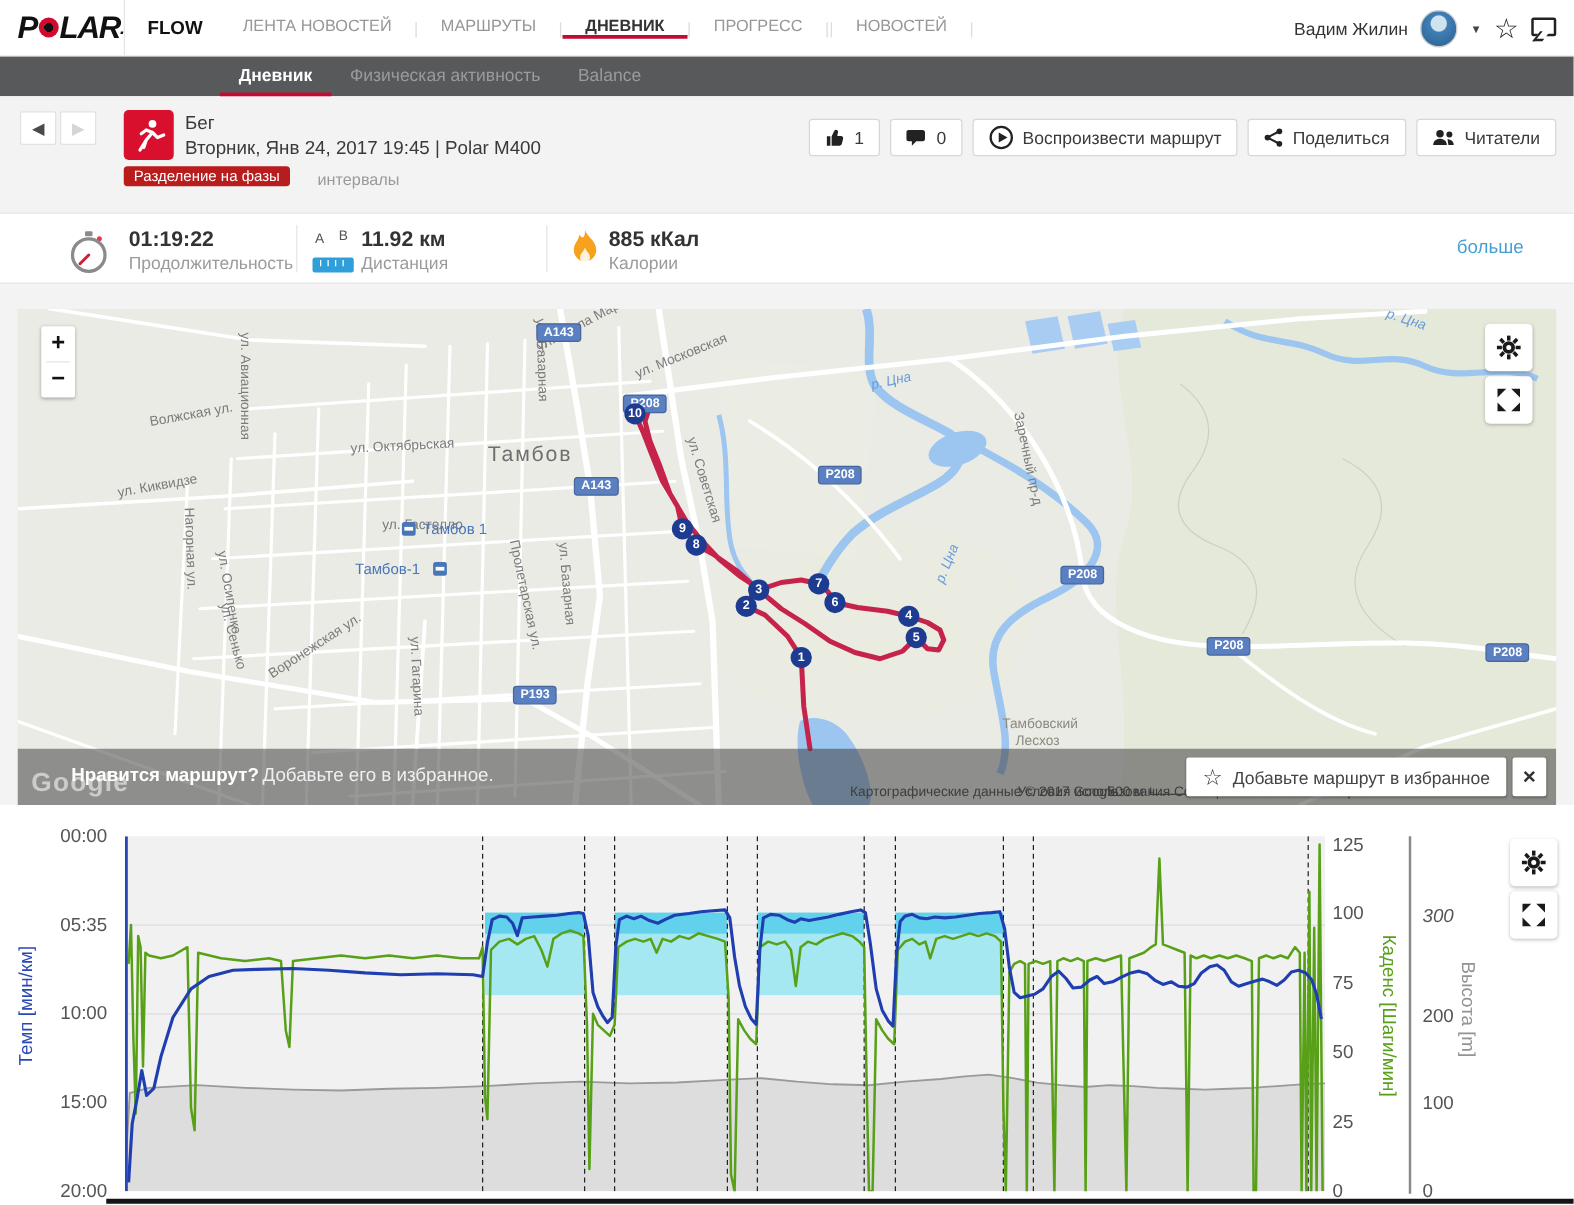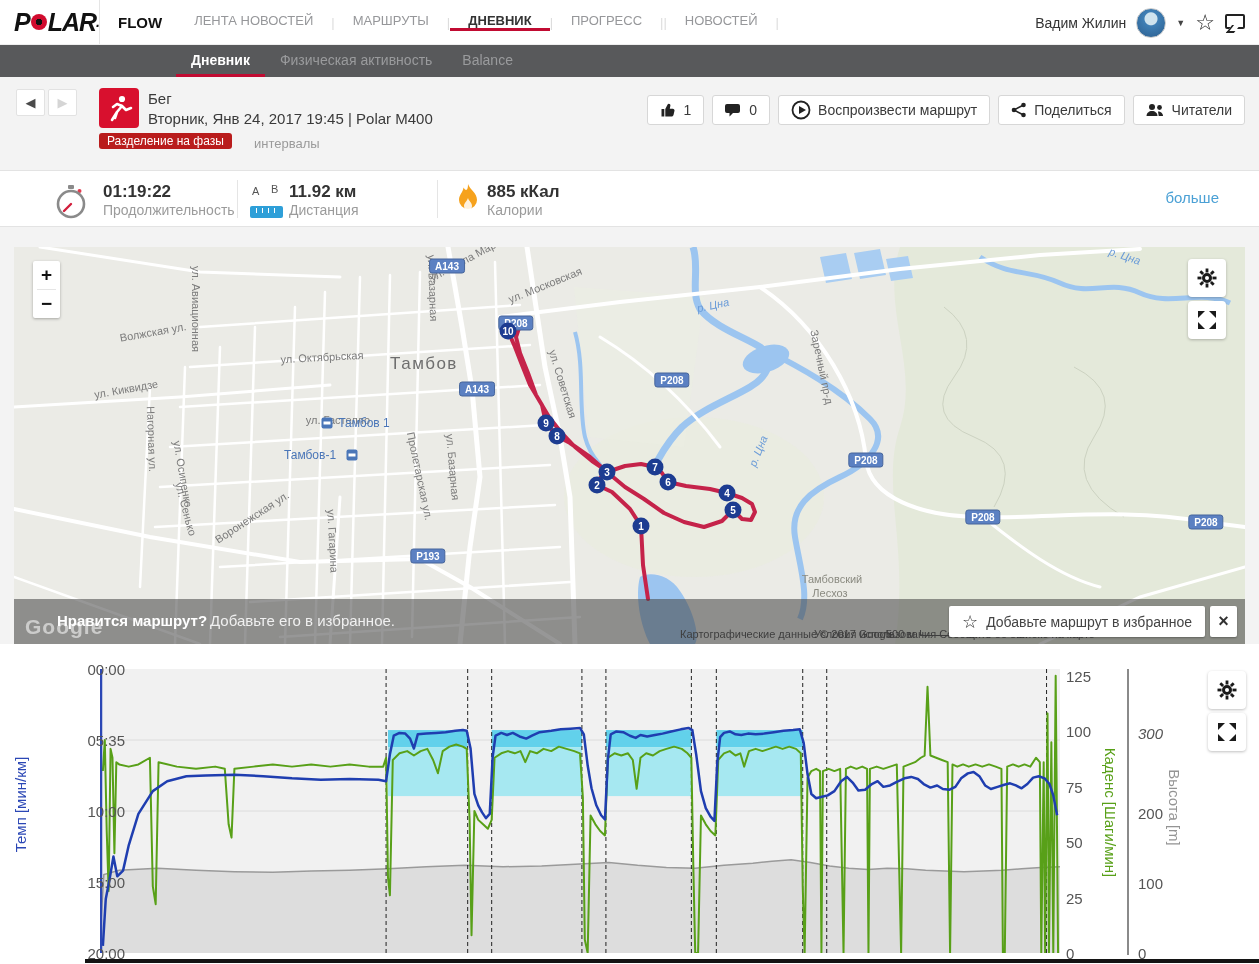--- a/index.html
+++ b/index.html
@@ -77,7 +77,7 @@
   
   .chart{height:320px;background:#fff;position:relative;}
   .plot{position:absolute;left:100px;top:25px;width:960px;height:284px;background:#f1f1f1;}
-  .tickL{position:absolute;width:60px;right:1134px;text-align:right;font-size:15px;color:#555;transform:translateY(-50%);}
+  .tickL{position:absolute;width:60px;right:1162px;text-align:center;font-size:15px;color:#555;transform:translateY(-50%);}
   .tickC{position:absolute;left:1066px;font-size:15px;color:#555;transform:translateY(-50%);}
   .tickA{position:absolute;left:1138px;font-size:15px;color:#555;transform:translateY(-50%);}
   .axis-pace-label{position:absolute;left:-27px;top:152px;transform:rotate(-90deg);font-size:15px;color:#2b47b5;white-space:nowrap;}

